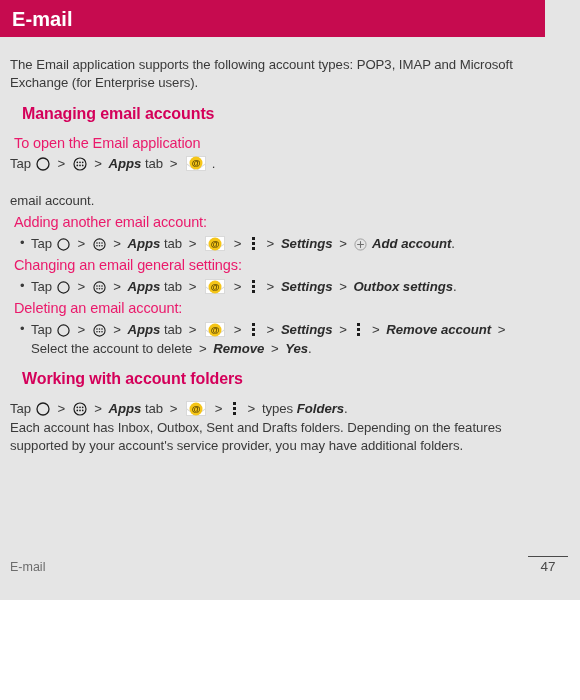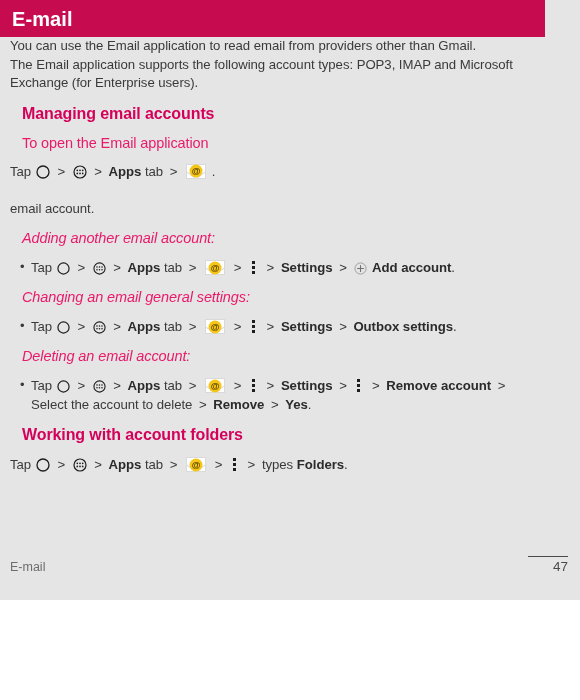--- a/index.html
+++ b/index.html
@@ -206,7 +206,7 @@
   <div class="content">
 
     <p class="body-text intro">
-      <span>You can use the Email application to read email from providers other than Gmail.</span><br>
+      <br>
       <span>The Email application supports the following account types: POP3, IMAP and Microsoft</span><br>
       <span>Exchange (for Enterprise users).</span>
     </p>

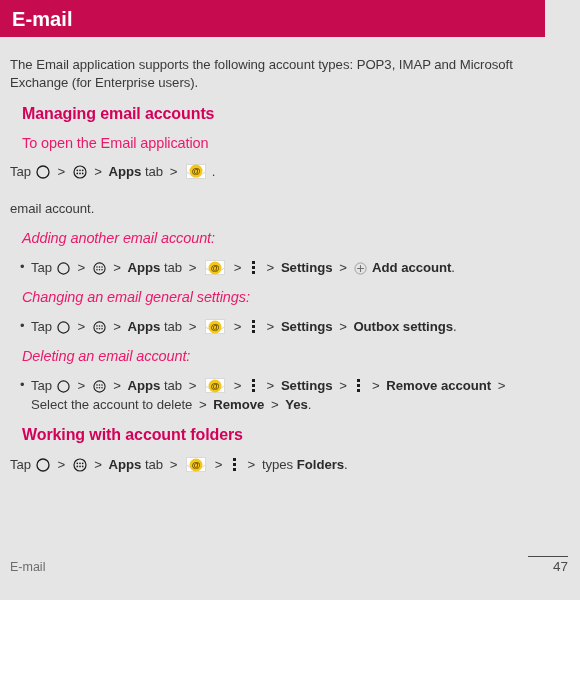--- a/index.html
+++ b/index.html
@@ -63,7 +63,7 @@
     color: #ea1a6b;
     font-size: 14.5px;
     font-weight: 400;
-    margin: 12px;
+    margin: 4px;
     letter-spacing: -0.1px;
   }
   .sub1 { margin-top: 23px; }

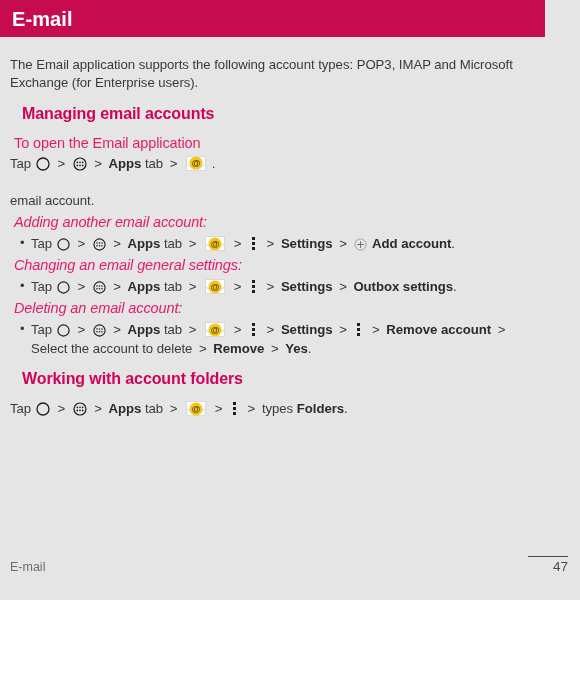--- a/index.html
+++ b/index.html
@@ -72,7 +72,7 @@
   .step-line { margin-top: 2px; }
   .after-steps { margin-top: 1px; }
 
-  b, .b { font-weight: 700; color: #2b2b2b; }
+  b, .b { font-weight: 700; color: #2b2b2b; font-style: italic; }
 
   
   ul.bullets {

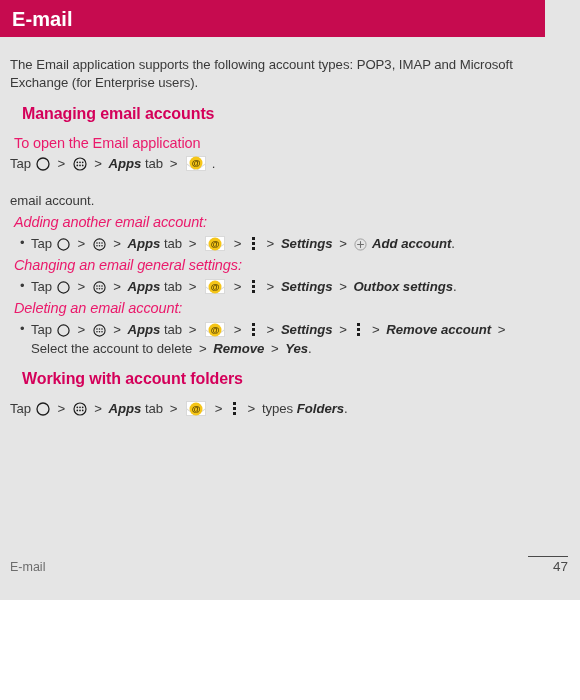--- a/index.html
+++ b/index.html
@@ -67,7 +67,7 @@
     letter-spacing: -0.1px;
   }
   .sub1 { margin-top: 23px; }
-  .sub-gap { margin-top: 20px; font-style: italic; }
+  .sub-gap { margin-top: 20px; }
 
   .step-line { margin-top: 2px; }
   .after-steps { margin-top: 1px; }

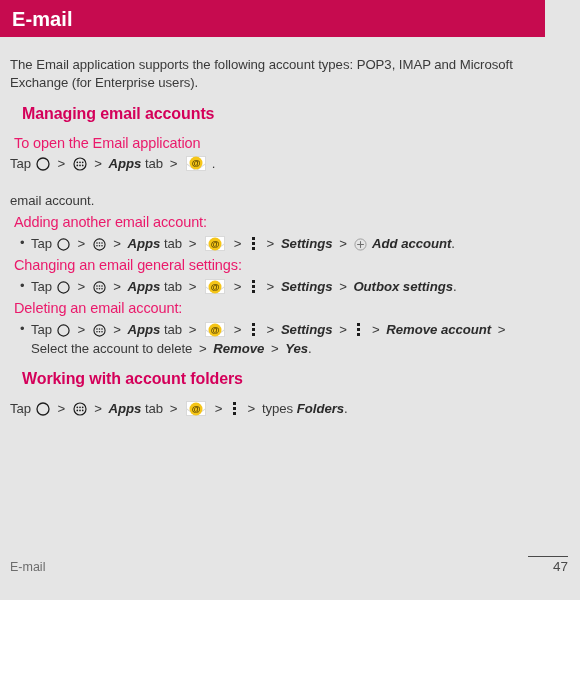--- a/index.html
+++ b/index.html
@@ -417,6 +417,10 @@
       <b>Folders</b><span>.</span>
     </p>
 
+    <p class="body-text after-steps">
+      <span>Each account has Inbox, Outbox, Sent and Drafts folders. Depending on the features</span><br>
+      <span>supported by your account's service provider, you may have additional folders.</span>
+    </p>
 
   </div>
 

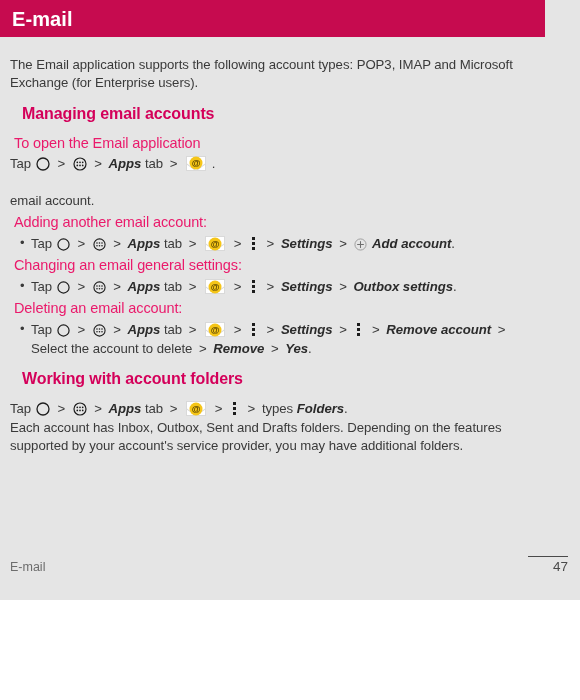--- a/index.html
+++ b/index.html
@@ -190,7 +190,7 @@
   .page-num {
     color: #4a4a4a;
     font-size: 13.5px;
-    text-align: right;
+    text-align: center;
     display: block;
   }
 </style>

